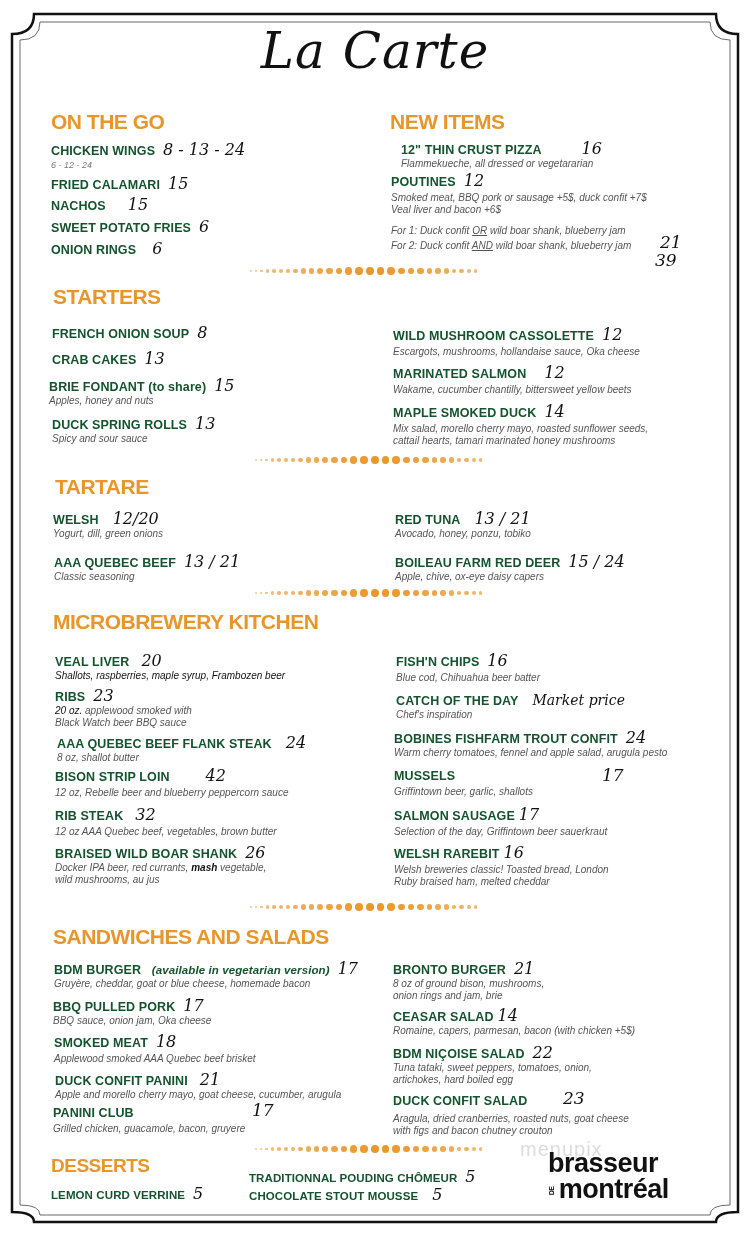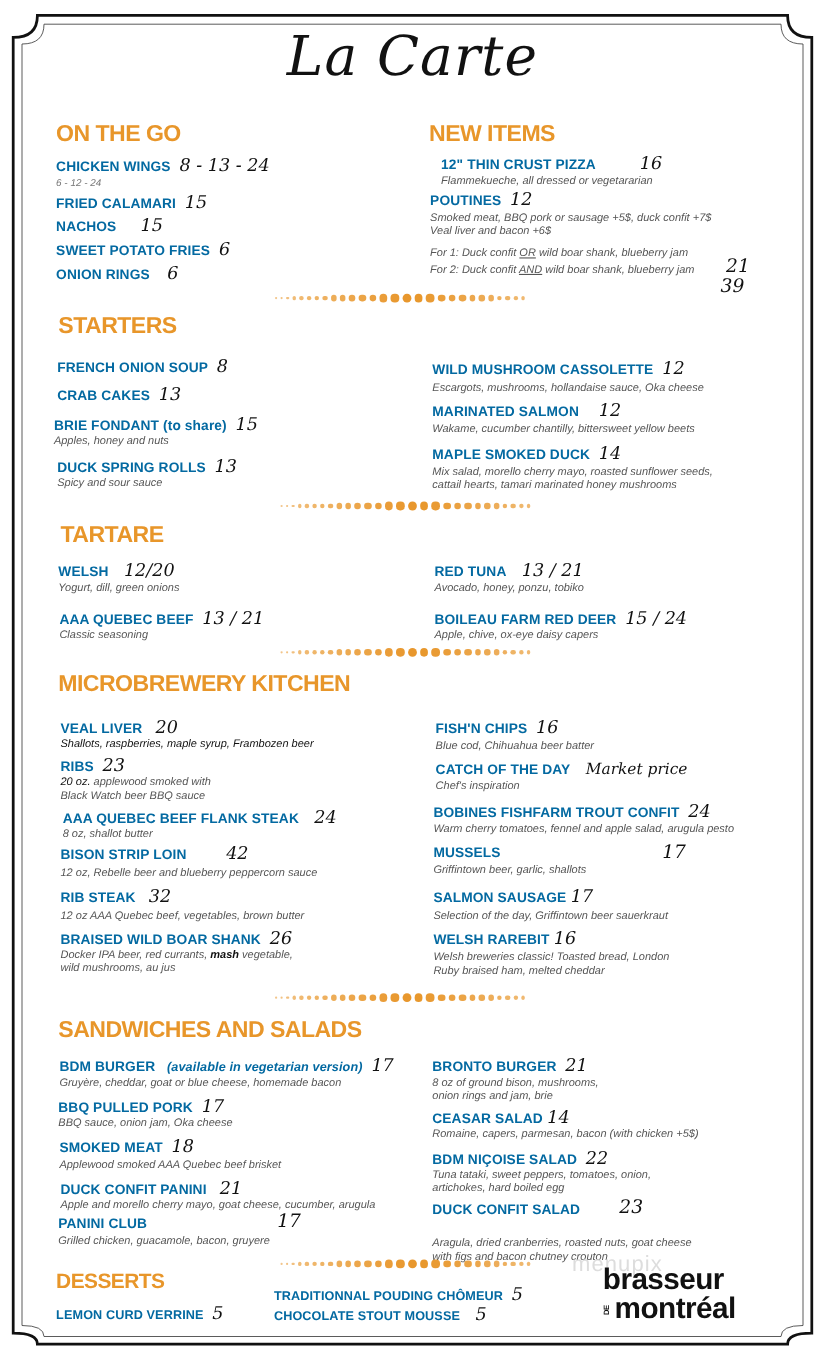--- a/index.html
+++ b/index.html
@@ -12,7 +12,7 @@
   .sec { position:absolute; color:#e8962a; font-weight:bold; font-size:21px;
          letter-spacing:-0.5px; font-family:"Liberation Sans", sans-serif; }
   .item { position:absolute; }
-  .name { font-weight:bold; font-size:12.5px; color:#0369a1; letter-spacing:0.1px; white-space:nowrap; }
+  .name { font-weight:bold; font-size:12.5px; color:#14532d; letter-spacing:0.1px; white-space:nowrap; }
   .name .pi { font-style:italic; font-size:11.5px; }
   .price { font-family:"DejaVu Serif", serif; font-style:italic; font-size:16px;
            color:#111; margin-left:8px; font-weight:normal; }

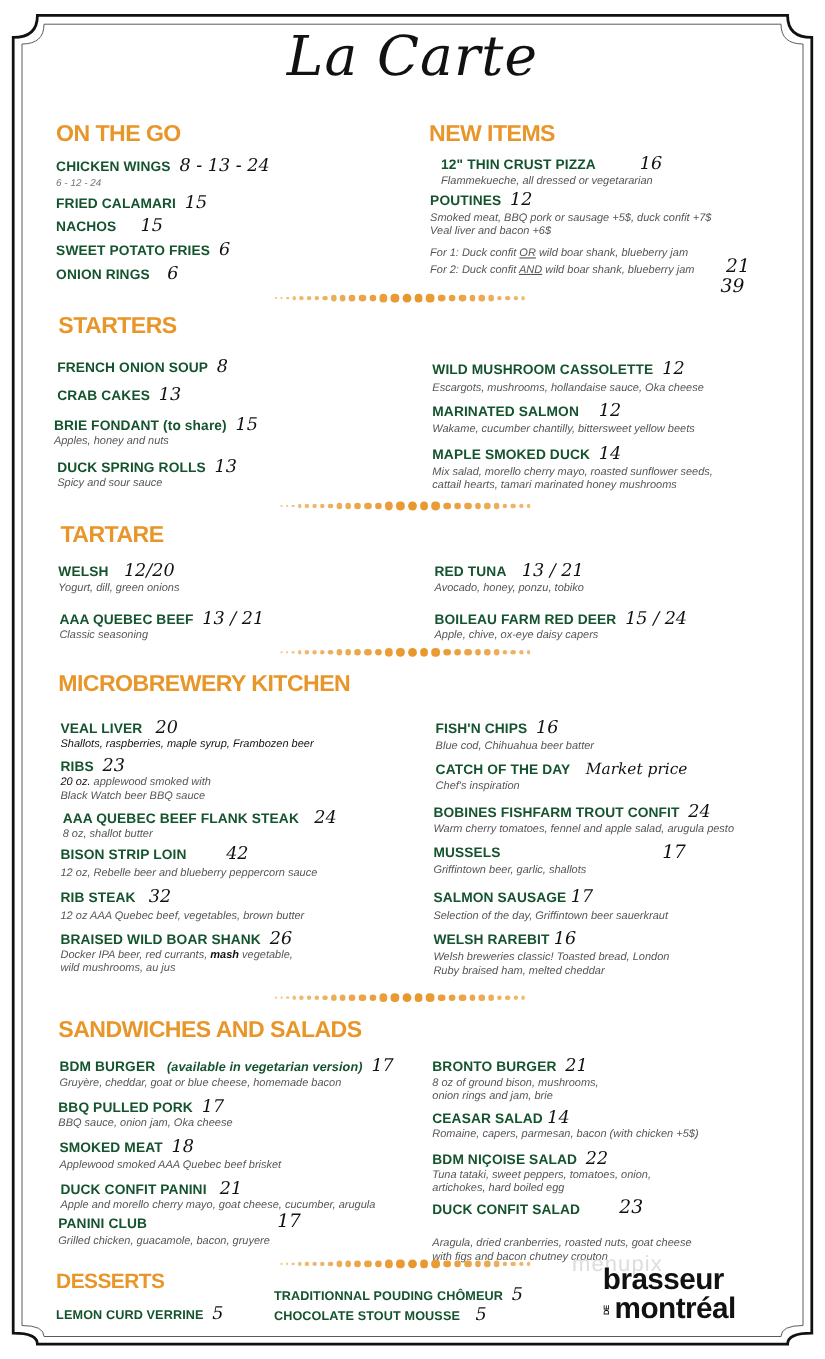--- a/index.html
+++ b/index.html
@@ -339,7 +339,7 @@
 </div>
 <div class="item" style="left:393px;top:1091px">
   <span class="name">DUCK CONFIT SALAD</span>
-  <div class="desc" style="margin-top:16px">Aragula, dried cranberries, roasted nuts, goat cheese</div>
+  <div class="desc" style="margin-top:4px">Aragula, dried cranberries, roasted nuts, goat cheese</div>
   <div class="desc">with figs and bacon chutney crouton</div>
 </div>
 <div class="abs-price" style="left:563px;top:1088px">23</div>

